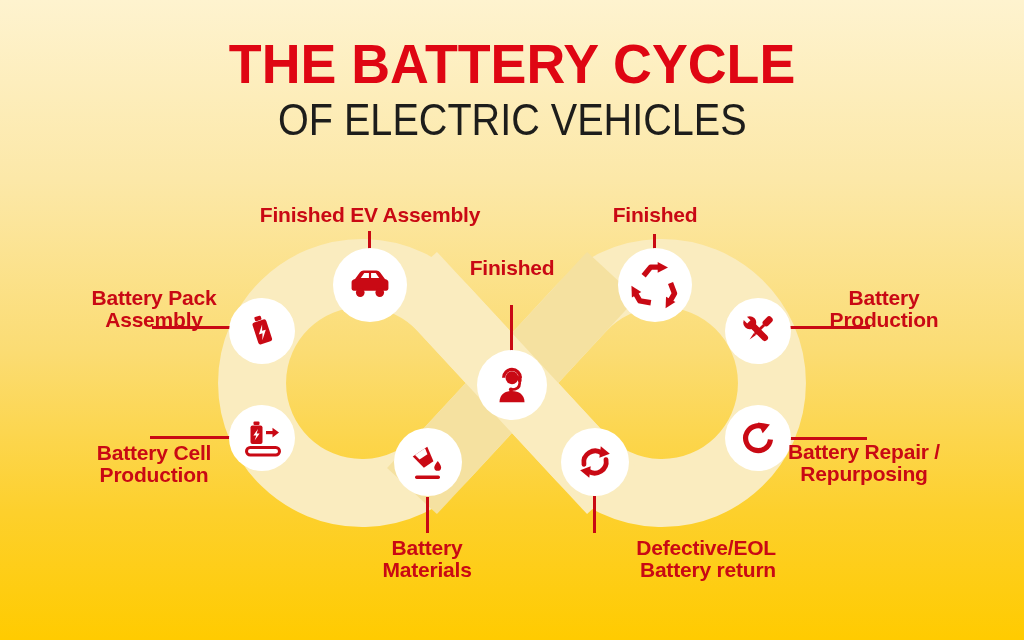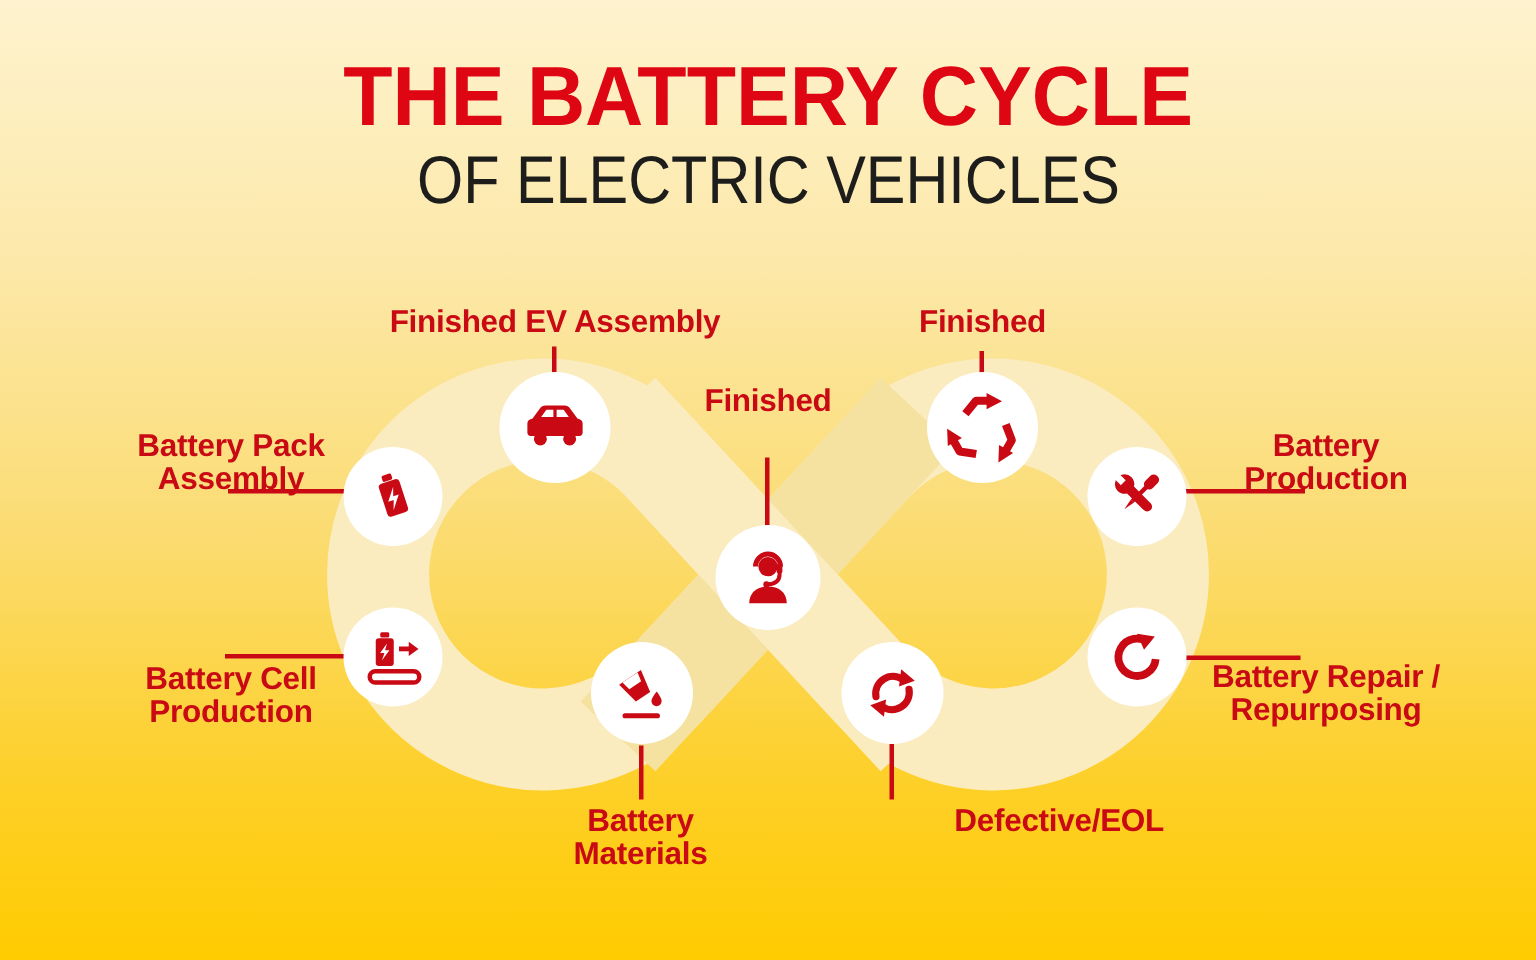--- a/index.html
+++ b/index.html
@@ -59,7 +59,7 @@
   .l-service{left:412px; top:257px; width:200px;}
   .l-recycle{left:555px; top:204px; width:200px;}
   .l-disassembly{left:784px; top:287px; width:200px;}
-  .l-repair{left:784px; top:441px; width:200px;}
+  .l-repair{left:764px; top:441px; width:200px;}
   .l-defective{left:556px; top:537px; width:220px;}
 </style>
 </head>

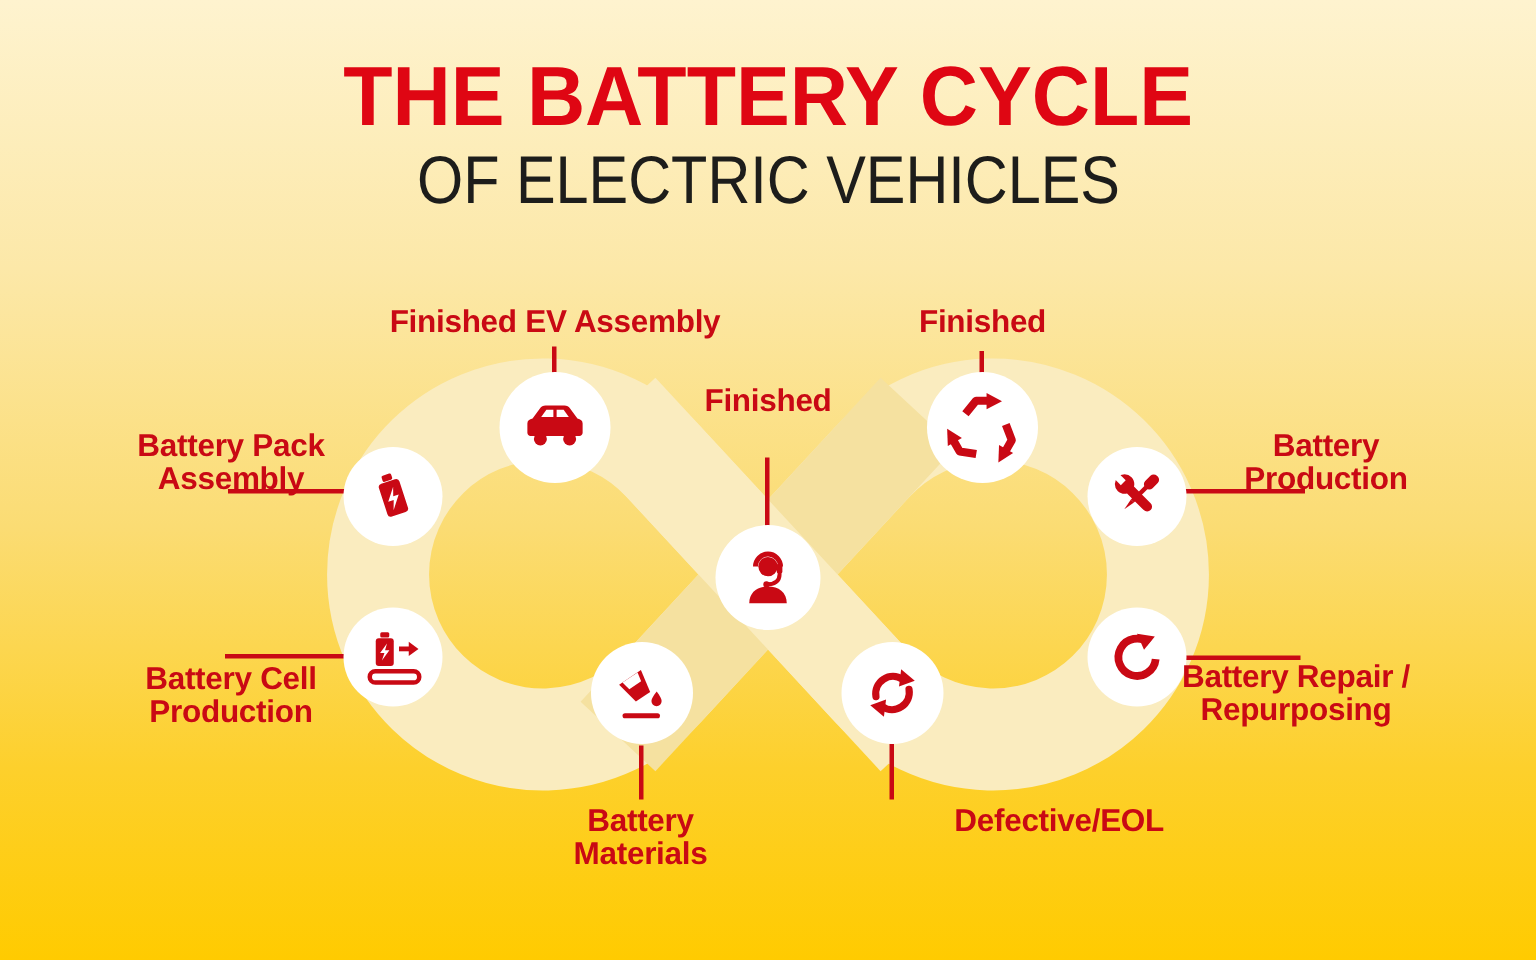--- a/index.html
+++ b/index.html
@@ -225,6 +225,7 @@
   </div>
   <div class="lbl l-defective left-align">
     <span>Defective/EOL</span>
+    <span>Battery return</span>
   </div>
 
 </div>

